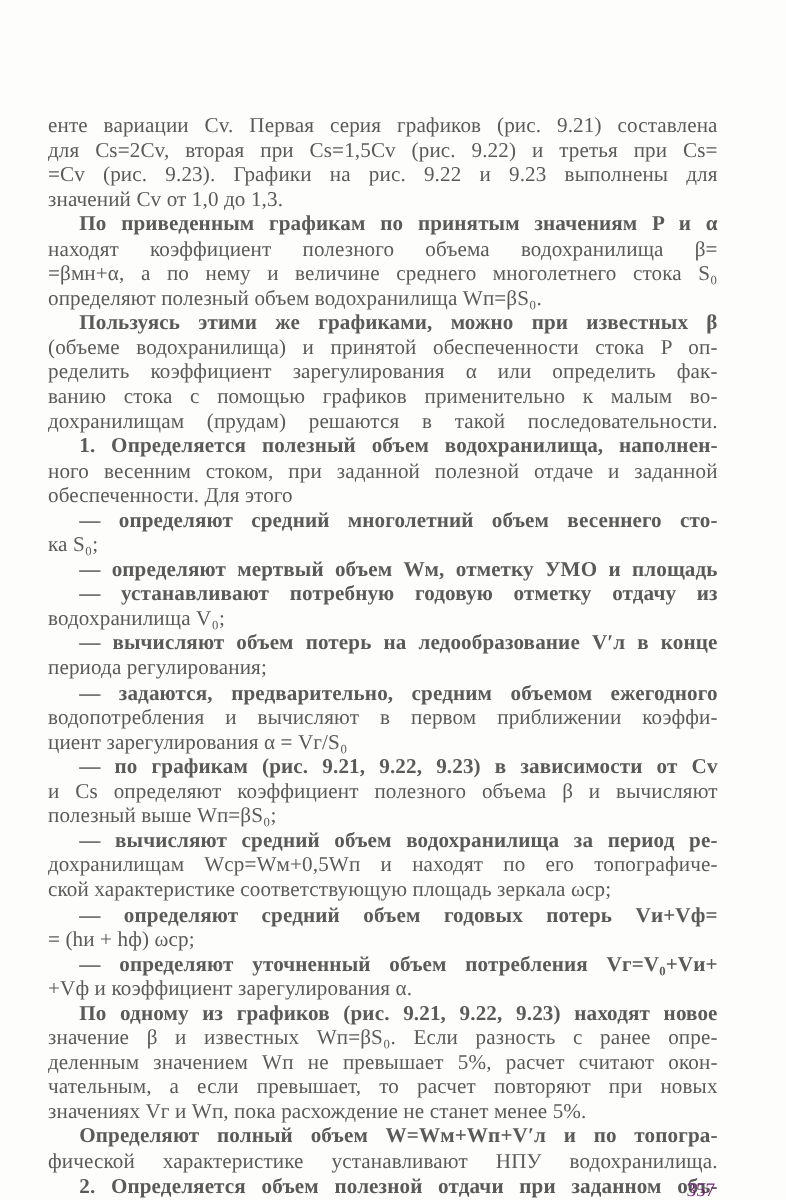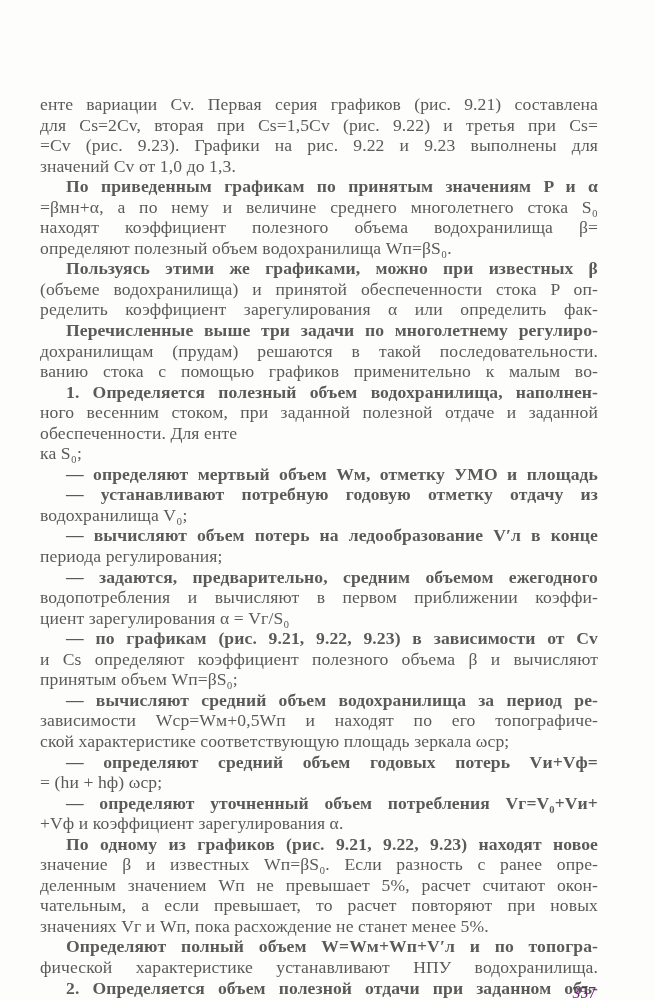--- a/index.html
+++ b/index.html
@@ -36,8 +36,8 @@
       <span class="line">=Cv (рис. 9.23). Графики на рис. 9.22 и 9.23 выполнены для</span>
       <span class="line last">значений Cv от 1,0 до 1,3.</span>
       <span class="line indent">По приведенным графикам по принятым значениям P и α</span>
+      <span class="line">находят коэффициент полезного объема водохранилища β=</span>
       <span class="line">=βмн+α, а по нему и величине среднего многолетнего стока S₀</span>
-      <span class="line">находят коэффициент полезного объема водохранилища β=</span>
       <span class="line last">определяют полезный объем водохранилища Wп=βS₀.</span>
       <span class="line indent">Пользуясь этими же графиками, можно при известных β</span>
       <span class="line">(объеме водохранилища) и принятой обеспеченности стока P оп-</span>

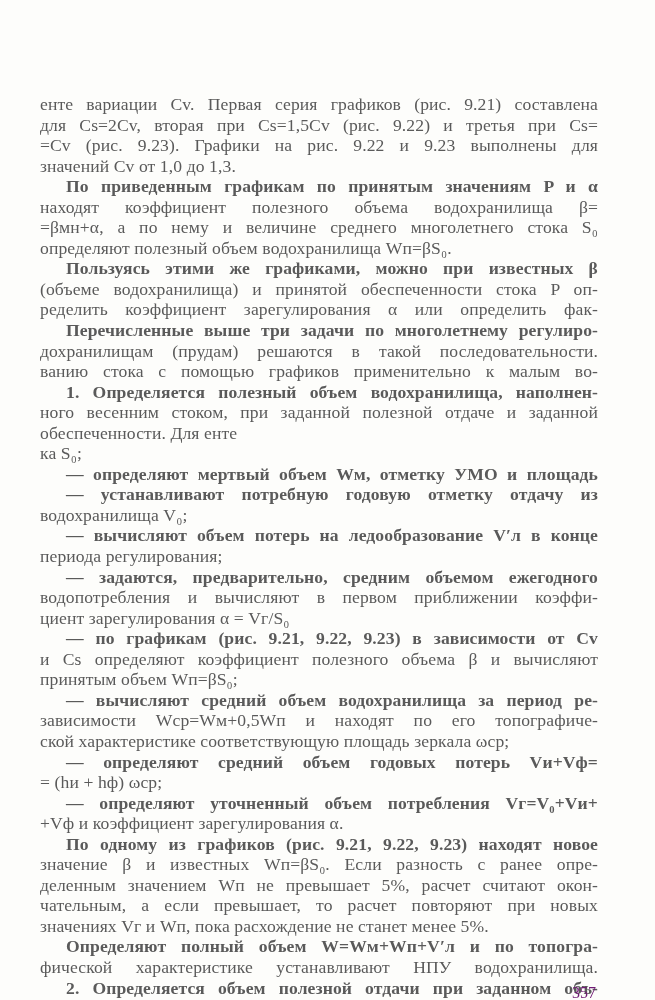--- a/index.html
+++ b/index.html
@@ -42,7 +42,6 @@
       <span class="line indent">Пользуясь этими же графиками, можно при известных β</span>
       <span class="line">(объеме водохранилища) и принятой обеспеченности стока P оп-</span>
       <span class="line">ределить коэффициент зарегулирования α или определить фак-</span>
-      <span class="line indent">Перечисленные выше три задачи по многолетнему регулиро-</span>
       <span class="line">дохранилищам (прудам) решаются в такой последовательности.</span>
       <span class="line">ванию стока с помощью графиков применительно к малым во-</span>
       <span class="line indent">1. Определяется полезный объем водохранилища, наполнен-</span>

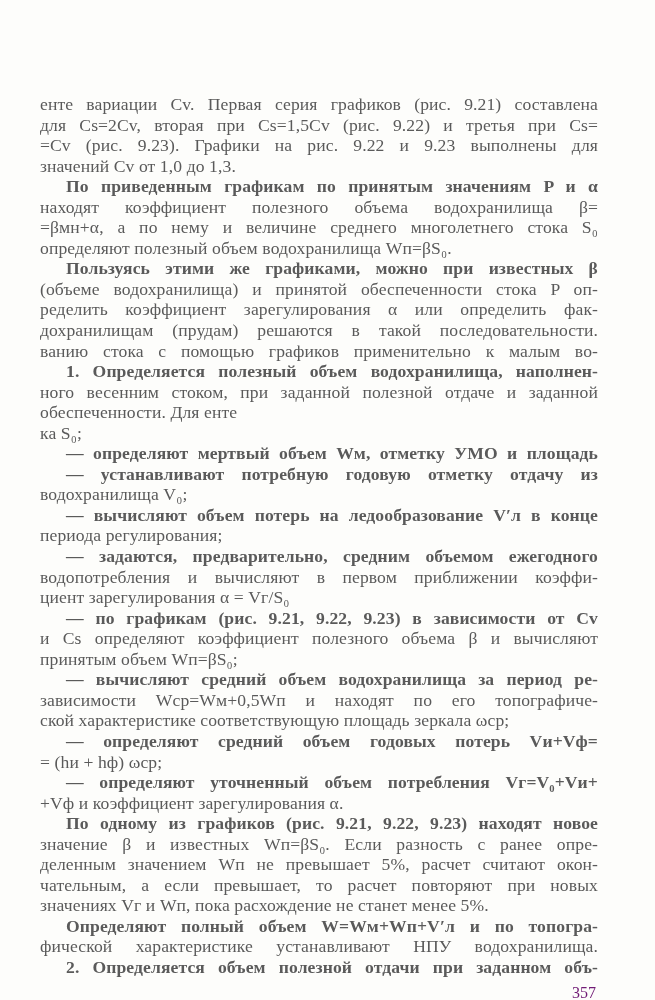--- a/index.html
+++ b/index.html
@@ -42,8 +42,8 @@
       <span class="line indent">Пользуясь этими же графиками, можно при известных β</span>
       <span class="line">(объеме водохранилища) и принятой обеспеченности стока P оп-</span>
       <span class="line">ределить коэффициент зарегулирования α или определить фак-</span>
+      <span class="line">ванию стока с помощью графиков применительно к малым во-</span>
       <span class="line">дохранилищам (прудам) решаются в такой последовательности.</span>
-      <span class="line">ванию стока с помощью графиков применительно к малым во-</span>
       <span class="line indent">1. Определяется полезный объем водохранилища, наполнен-</span>
       <span class="line">ного весенним стоком, при заданной полезной отдаче и заданной</span>
       <span class="line last">обеспеченности. Для енте</span>

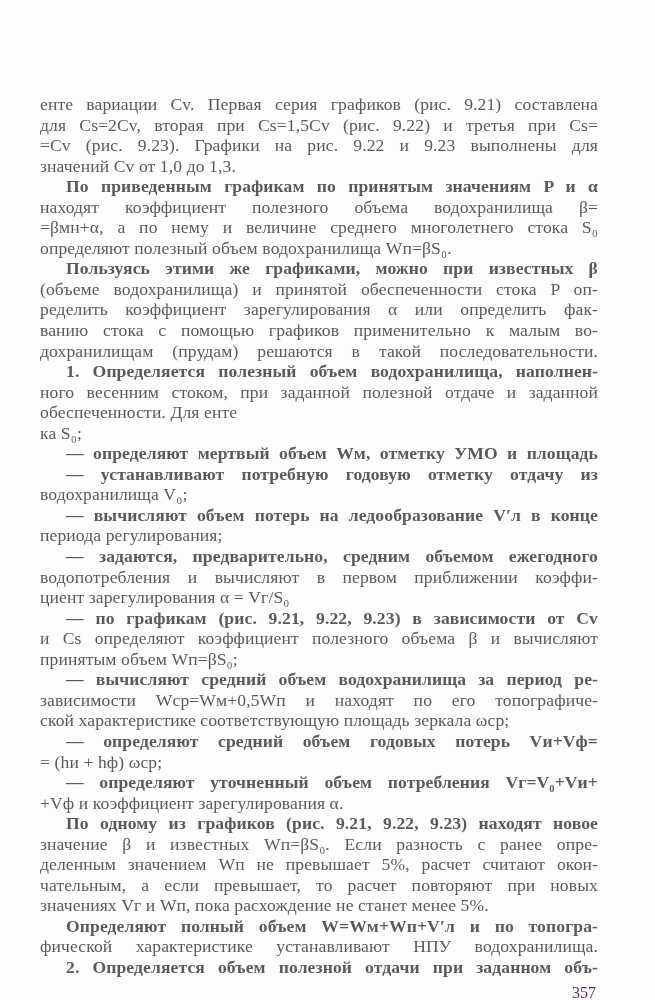--- a/index.html
+++ b/index.html
@@ -46,7 +46,7 @@
       <span class="line">дохранилищам (прудам) решаются в такой последовательности.</span>
       <span class="line indent">1. Определяется полезный объем водохранилища, наполнен-</span>
       <span class="line">ного весенним стоком, при заданной полезной отдаче и заданной</span>
-      <span class="line last">обеспеченности. Для енте</span>
+      <span class="line last">обеспеченности. Для этого</span>
       <span class="line last">ка S₀;</span>
       <span class="line indent">— определяют мертвый объем Wм, отметку УМО и площадь</span>
       <span class="line indent">— устанавливают потребную годовую отметку отдачу из</span>

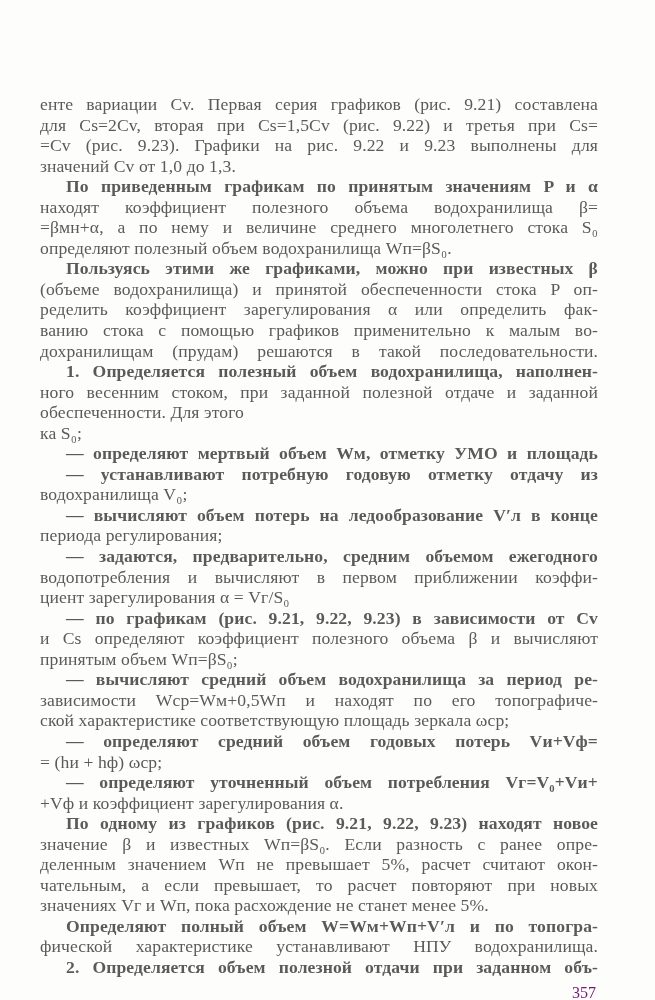--- a/index.html
+++ b/index.html
@@ -47,6 +47,7 @@
       <span class="line indent">1. Определяется полезный объем водохранилища, наполнен-</span>
       <span class="line">ного весенним стоком, при заданной полезной отдаче и заданной</span>
       <span class="line last">обеспеченности. Для этого</span>
+      <span class="line indent">— определяют средний многолетний объем весеннего сто-</span>
       <span class="line last">ка S₀;</span>
       <span class="line indent">— определяют мертвый объем Wм, отметку УМО и площадь</span>
       <span class="line indent">— устанавливают потребную годовую отметку отдачу из</span>

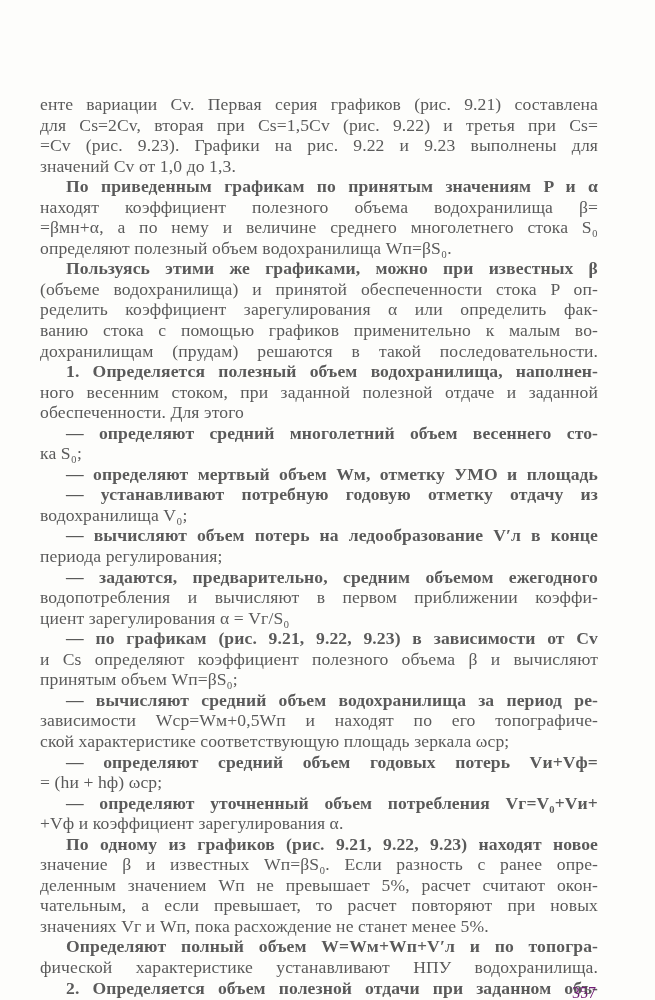--- a/index.html
+++ b/index.html
@@ -59,7 +59,7 @@
       <span class="line last">циент зарегулирования α = Vг/S₀</span>
       <span class="line indent">— по графикам (рис. 9.21, 9.22, 9.23) в зависимости от Cv</span>
       <span class="line">и Cs определяют коэффициент полезного объема β и вычисляют</span>
-      <span class="line last">принятым объем Wп=βS₀;</span>
+      <span class="line last">полезный выше Wп=βS₀;</span>
       <span class="line indent">— вычисляют средний объем водохранилища за период ре-</span>
       <span class="line">зависимости Wср=Wм+0,5Wп и находят по его топографиче-</span>
       <span class="line last">ской характеристике соответствующую площадь зеркала ωср;</span>

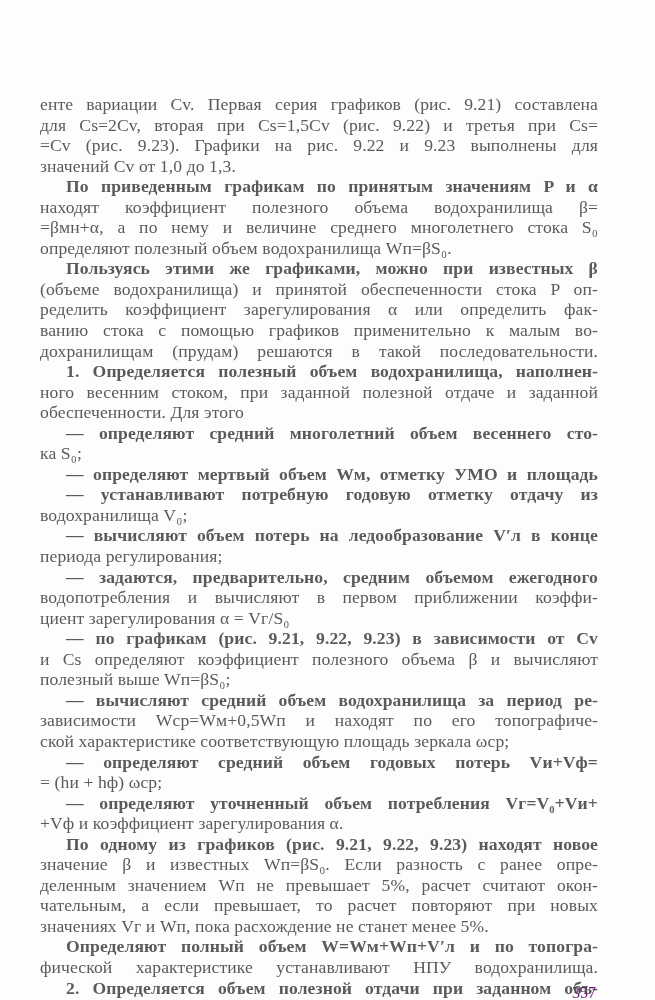--- a/index.html
+++ b/index.html
@@ -61,7 +61,7 @@
       <span class="line">и Cs определяют коэффициент полезного объема β и вычисляют</span>
       <span class="line last">полезный выше Wп=βS₀;</span>
       <span class="line indent">— вычисляют средний объем водохранилища за период ре-</span>
-      <span class="line">зависимости Wср=Wм+0,5Wп и находят по его топографиче-</span>
+      <span class="line">дохранилищам Wср=Wм+0,5Wп и находят по его топографиче-</span>
       <span class="line last">ской характеристике соответствующую площадь зеркала ωср;</span>
       <span class="line indent">— определяют средний объем годовых потерь Vи+Vф=</span>
       <span class="line last">= (hи + hф) ωср;</span>

